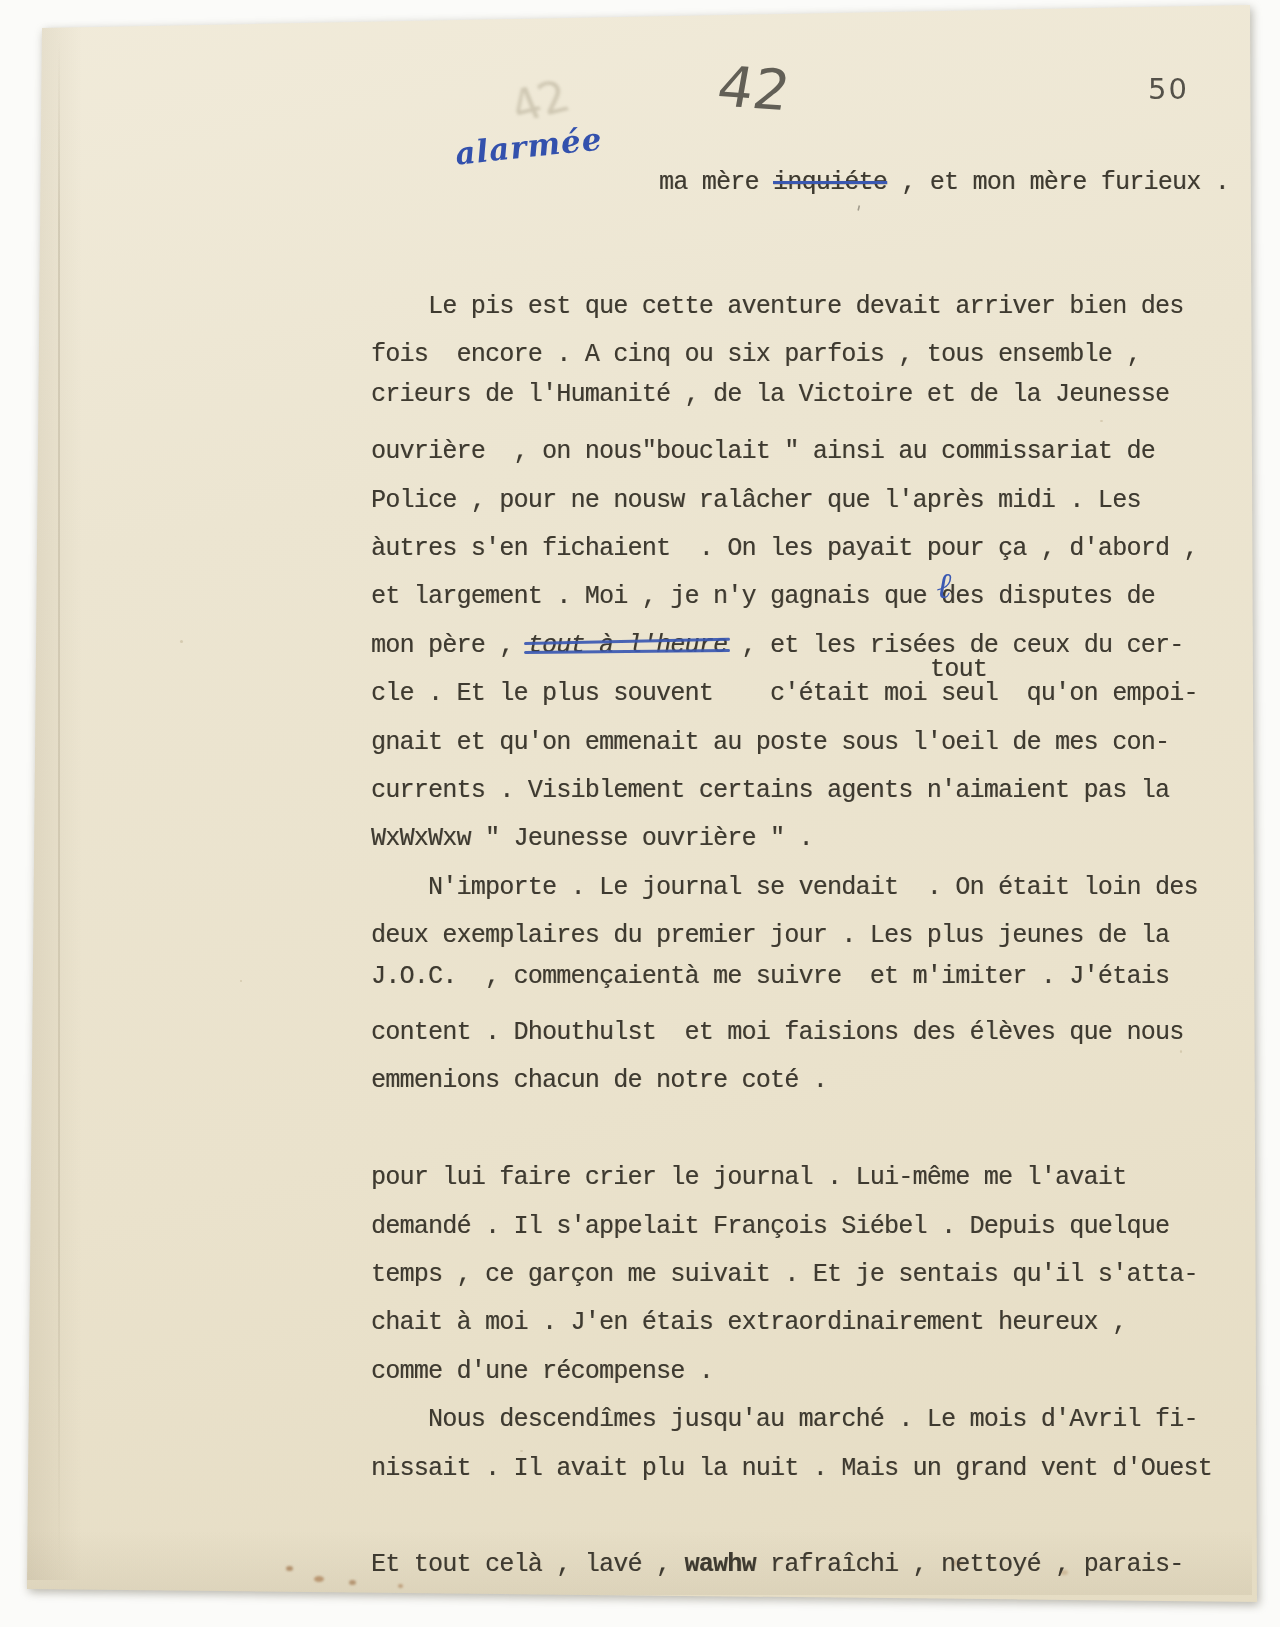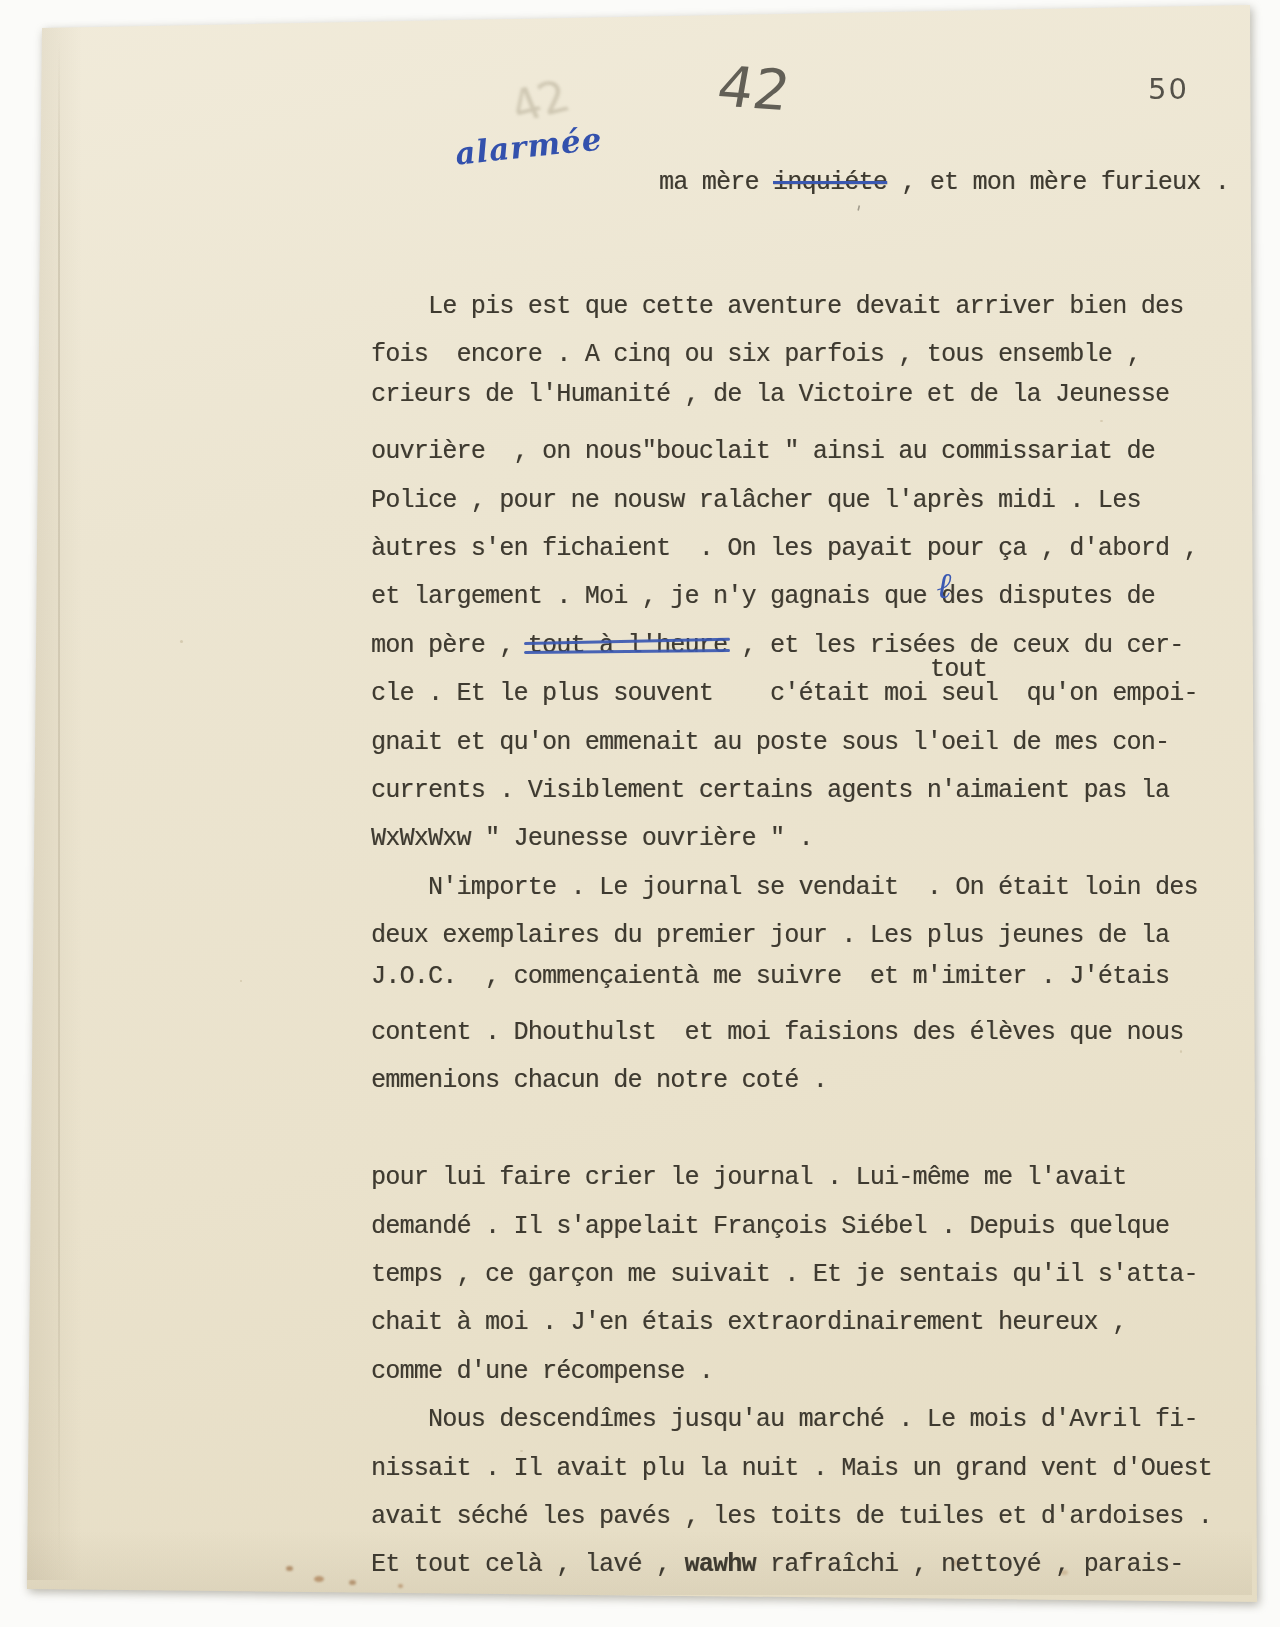--- a/index.html
+++ b/index.html
@@ -37,7 +37,7 @@
 
   
   .strike-blue{text-decoration:line-through;text-decoration-color:#3a58b2;text-decoration-thickness:3px;}
-  .dbl{position:relative;}
+  .dbl{position:relative;font-style:italic;}
   .dbl::before,.dbl::after{content:"";position:absolute;left:-4px;right:-2px;height:3px;background:#3a58b2;border-radius:2px;opacity:.92;}
   .dbl::before{top:9px;transform:rotate(-1.2deg);}
   .dbl::after{top:19px;transform:rotate(-0.5deg);}

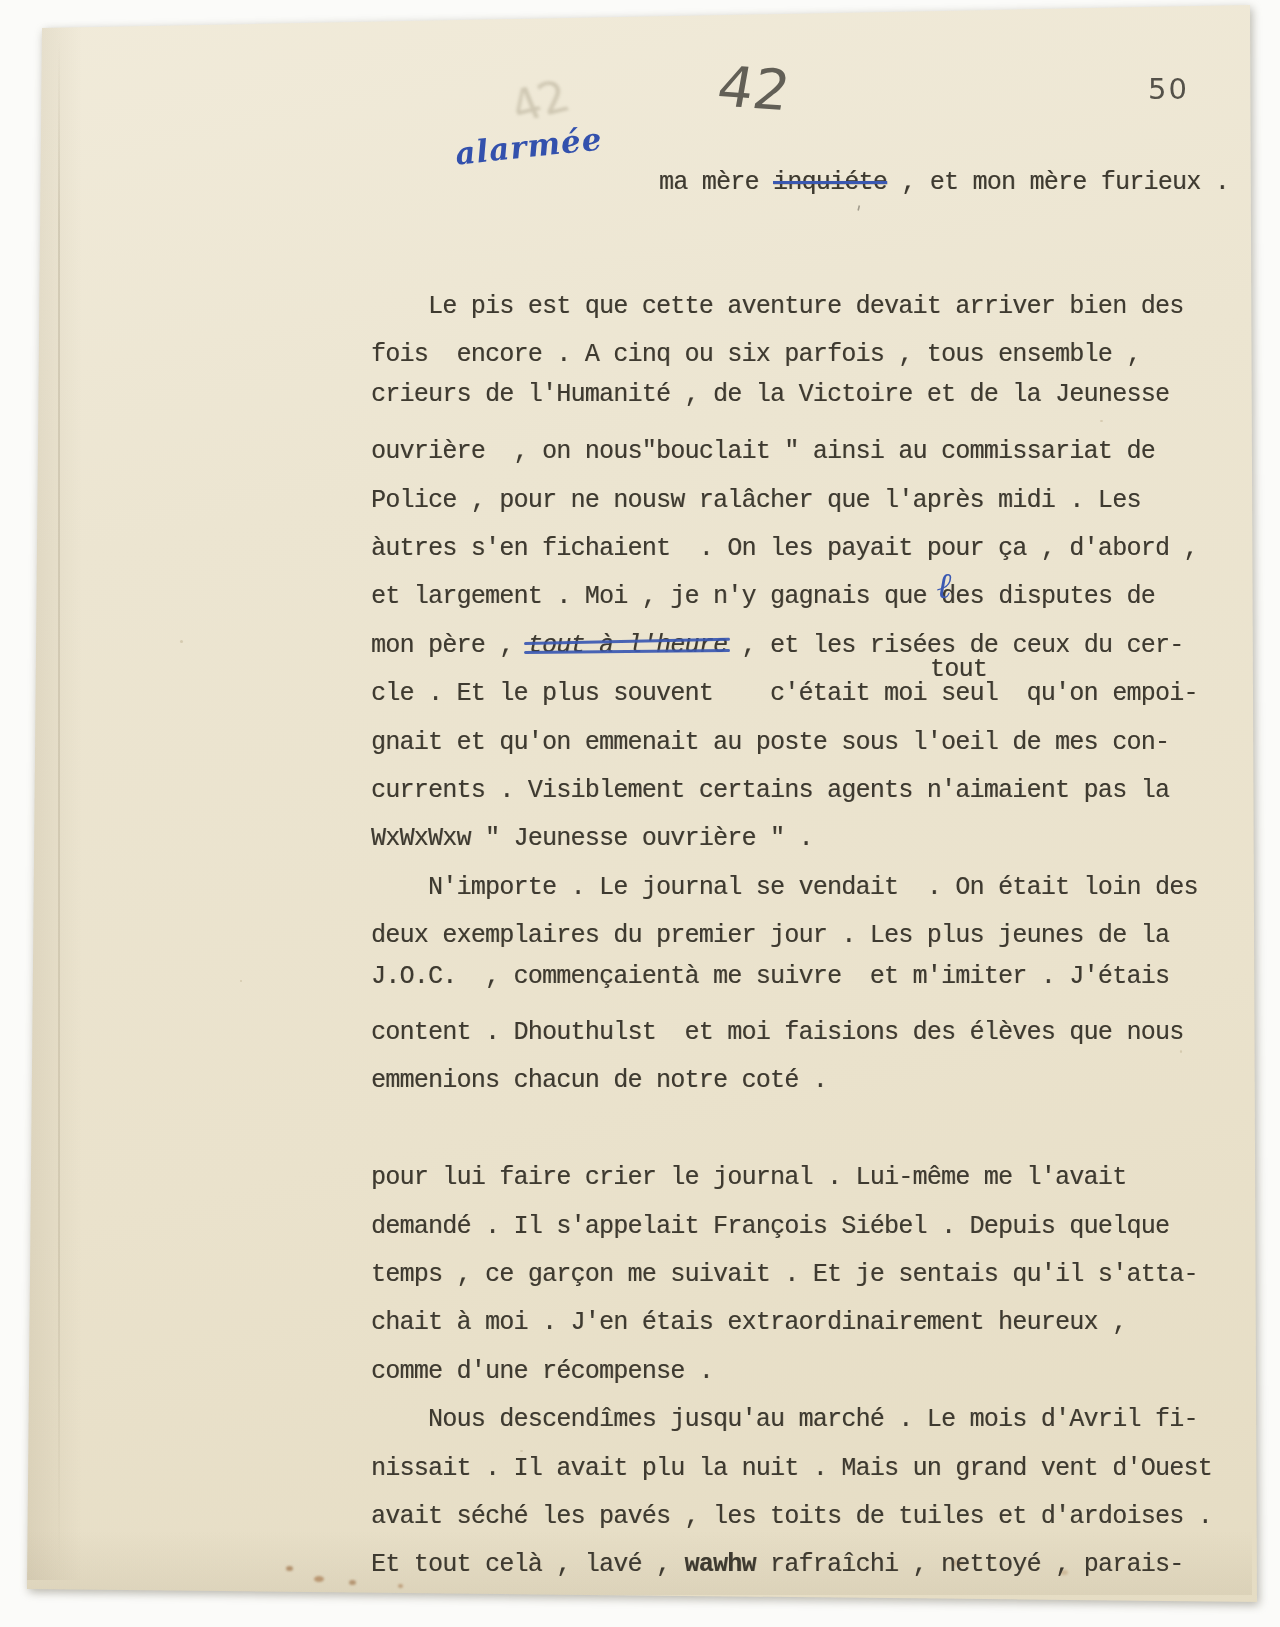--- a/index.html
+++ b/index.html
@@ -135,7 +135,6 @@
   <div class="tl" style="top:1357px">comme d'une récompense .</div>
   <div class="tl" style="top:1405px">    Nous descendîmes jusqu'au marché . Le mois d'Avril fi-</div>
   <div class="tl" style="top:1454px">nissait . Il avait plu la nuit . Mais un grand vent d'Ouest</div>
-  <div class="tl" style="top:1502px">avait séché les pavés , les toits de tuiles et d'ardoises .</div>
 
   <div class="tl" style="top:1550px"><span>Et tout celà , lavé , </span><span style="font-weight:bold">wawhw</span><span> rafraîchi , nettoyé , parais-</span></div>
 

